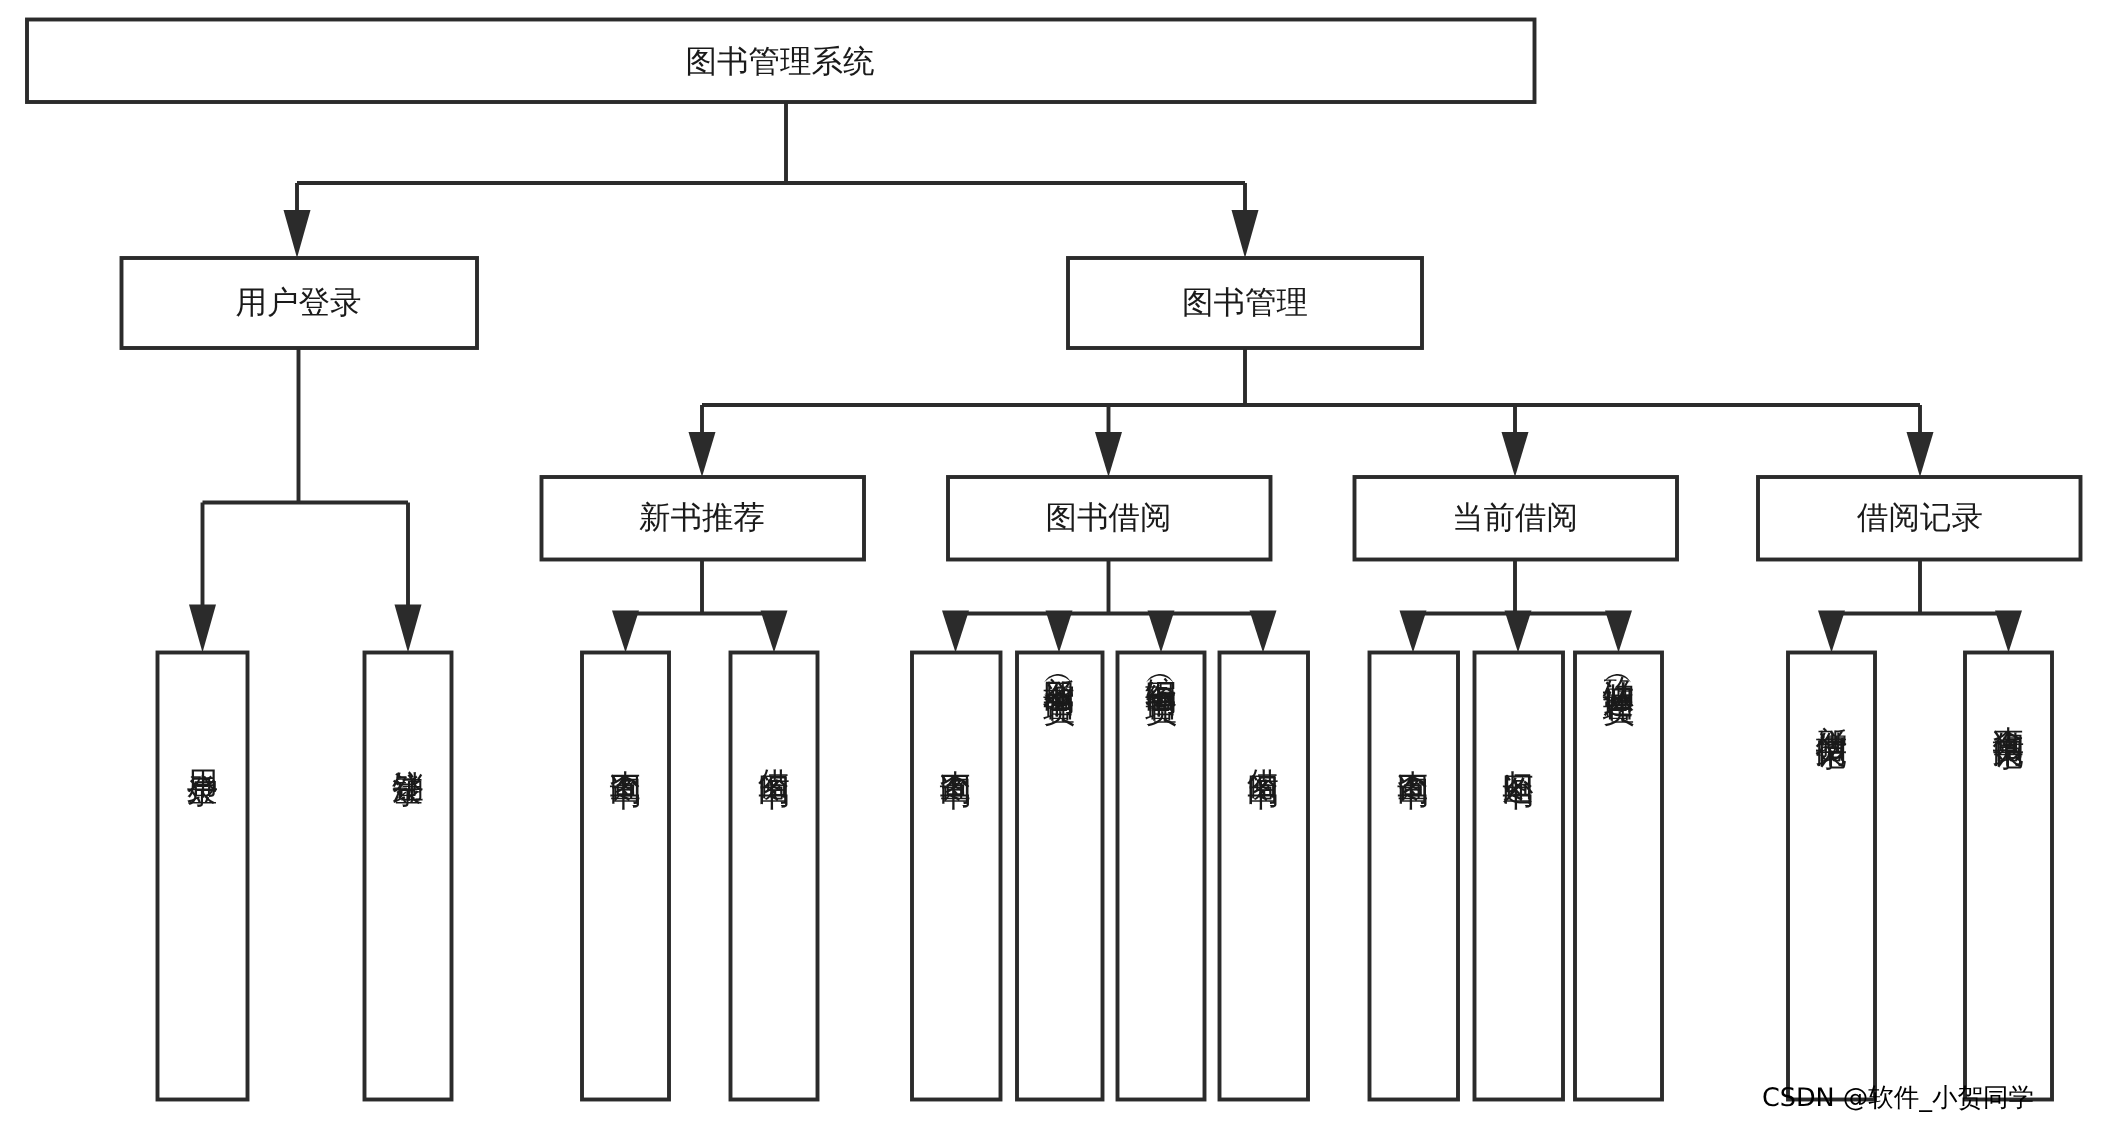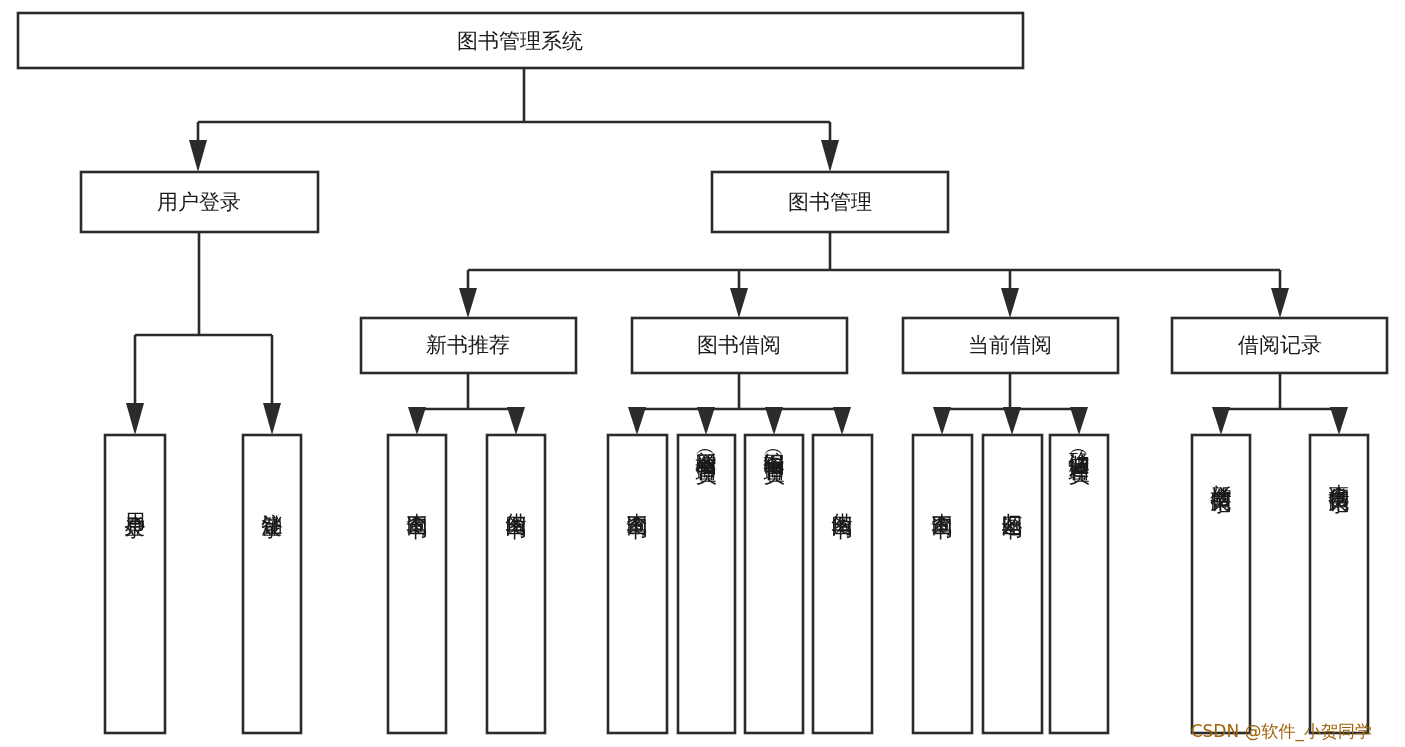--- a/index.html
+++ b/index.html
@@ -17,7 +17,6 @@
     position: relative;
     width: 1364px;
     height: 747px;
-    padding-left: 16px;
   }
   svg#flowchart {
     position: absolute;

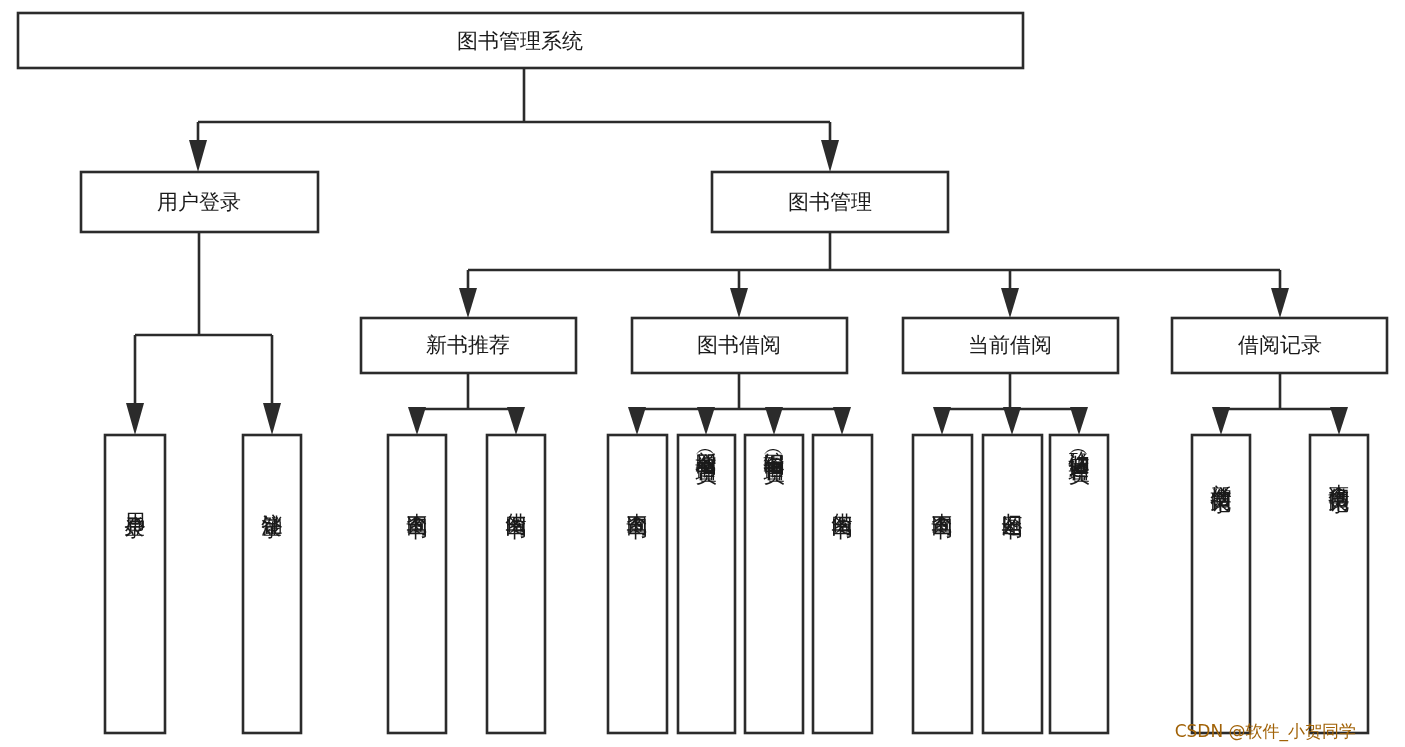--- a/index.html
+++ b/index.html
@@ -62,7 +62,7 @@
     bottom: 4px;
     font-family: "DejaVu Sans", "Liberation Sans", sans-serif;
     font-size: 17px;
-    color: #a16207;
+    color: #000000;
     white-space: nowrap;
     user-select: none;
   }

